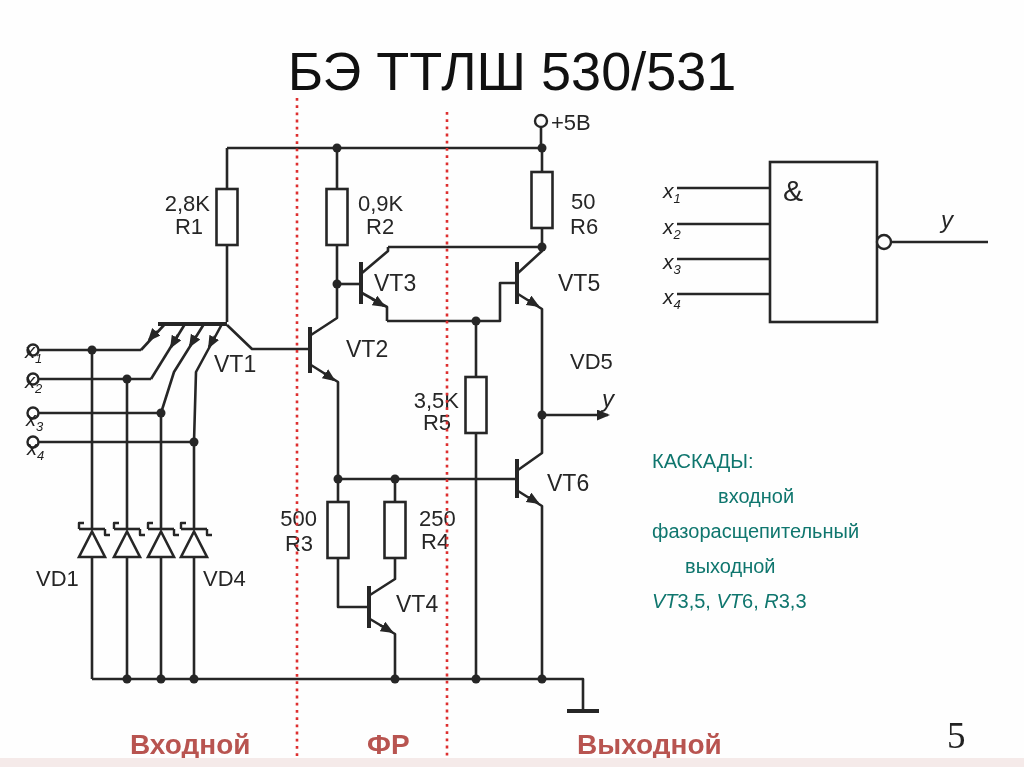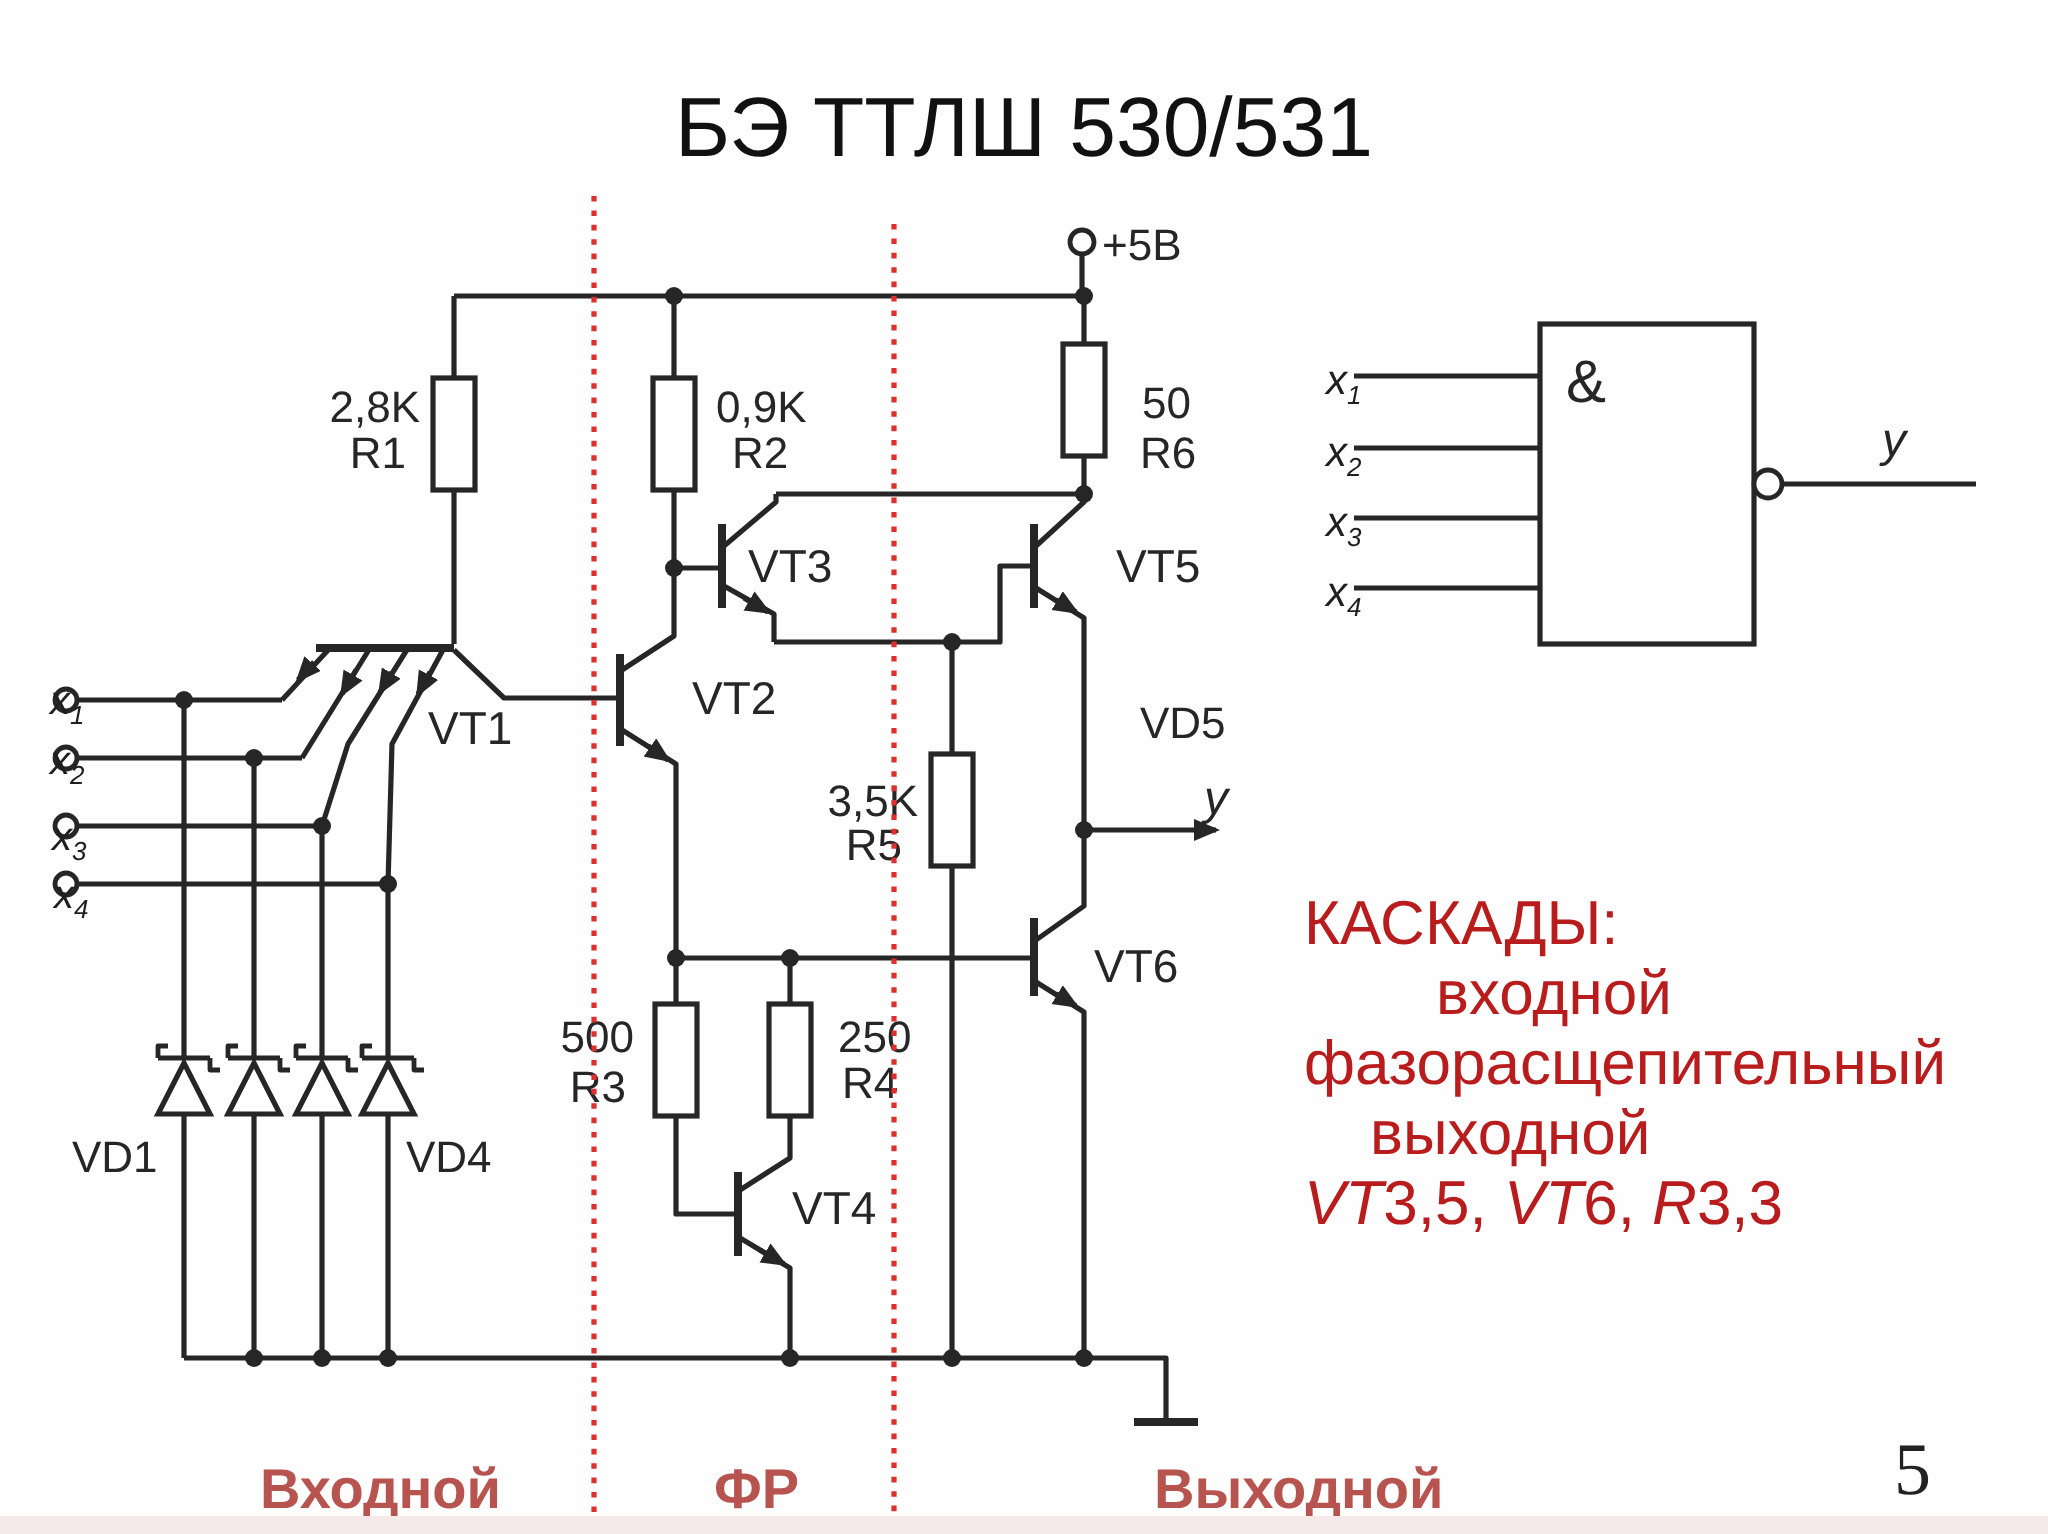--- a/index.html
+++ b/index.html
@@ -6,7 +6,7 @@
   .stage{position:relative;width:1024px;height:767px;background:#fefefe;overflow:hidden;
          font-family:"Liberation Sans","DejaVu Sans",sans-serif;color:#1b1b1b;}
   .abs{position:absolute;white-space:nowrap;}
-  .title{left:0;top:40px;width:1024px;text-align:center;font-size:42px;letter-spacing:0px;color:#111;}
+  .title{left:0;top:40px;width:1024px;text-align:center;font-size:54px;letter-spacing:0px;color:#111;}
   svg{position:absolute;left:0;top:0;}
   svg text{font-family:"Liberation Sans","DejaVu Sans",sans-serif;fill:#262626;font-size:22px;}
   svg text.ref{font-size:23px;}

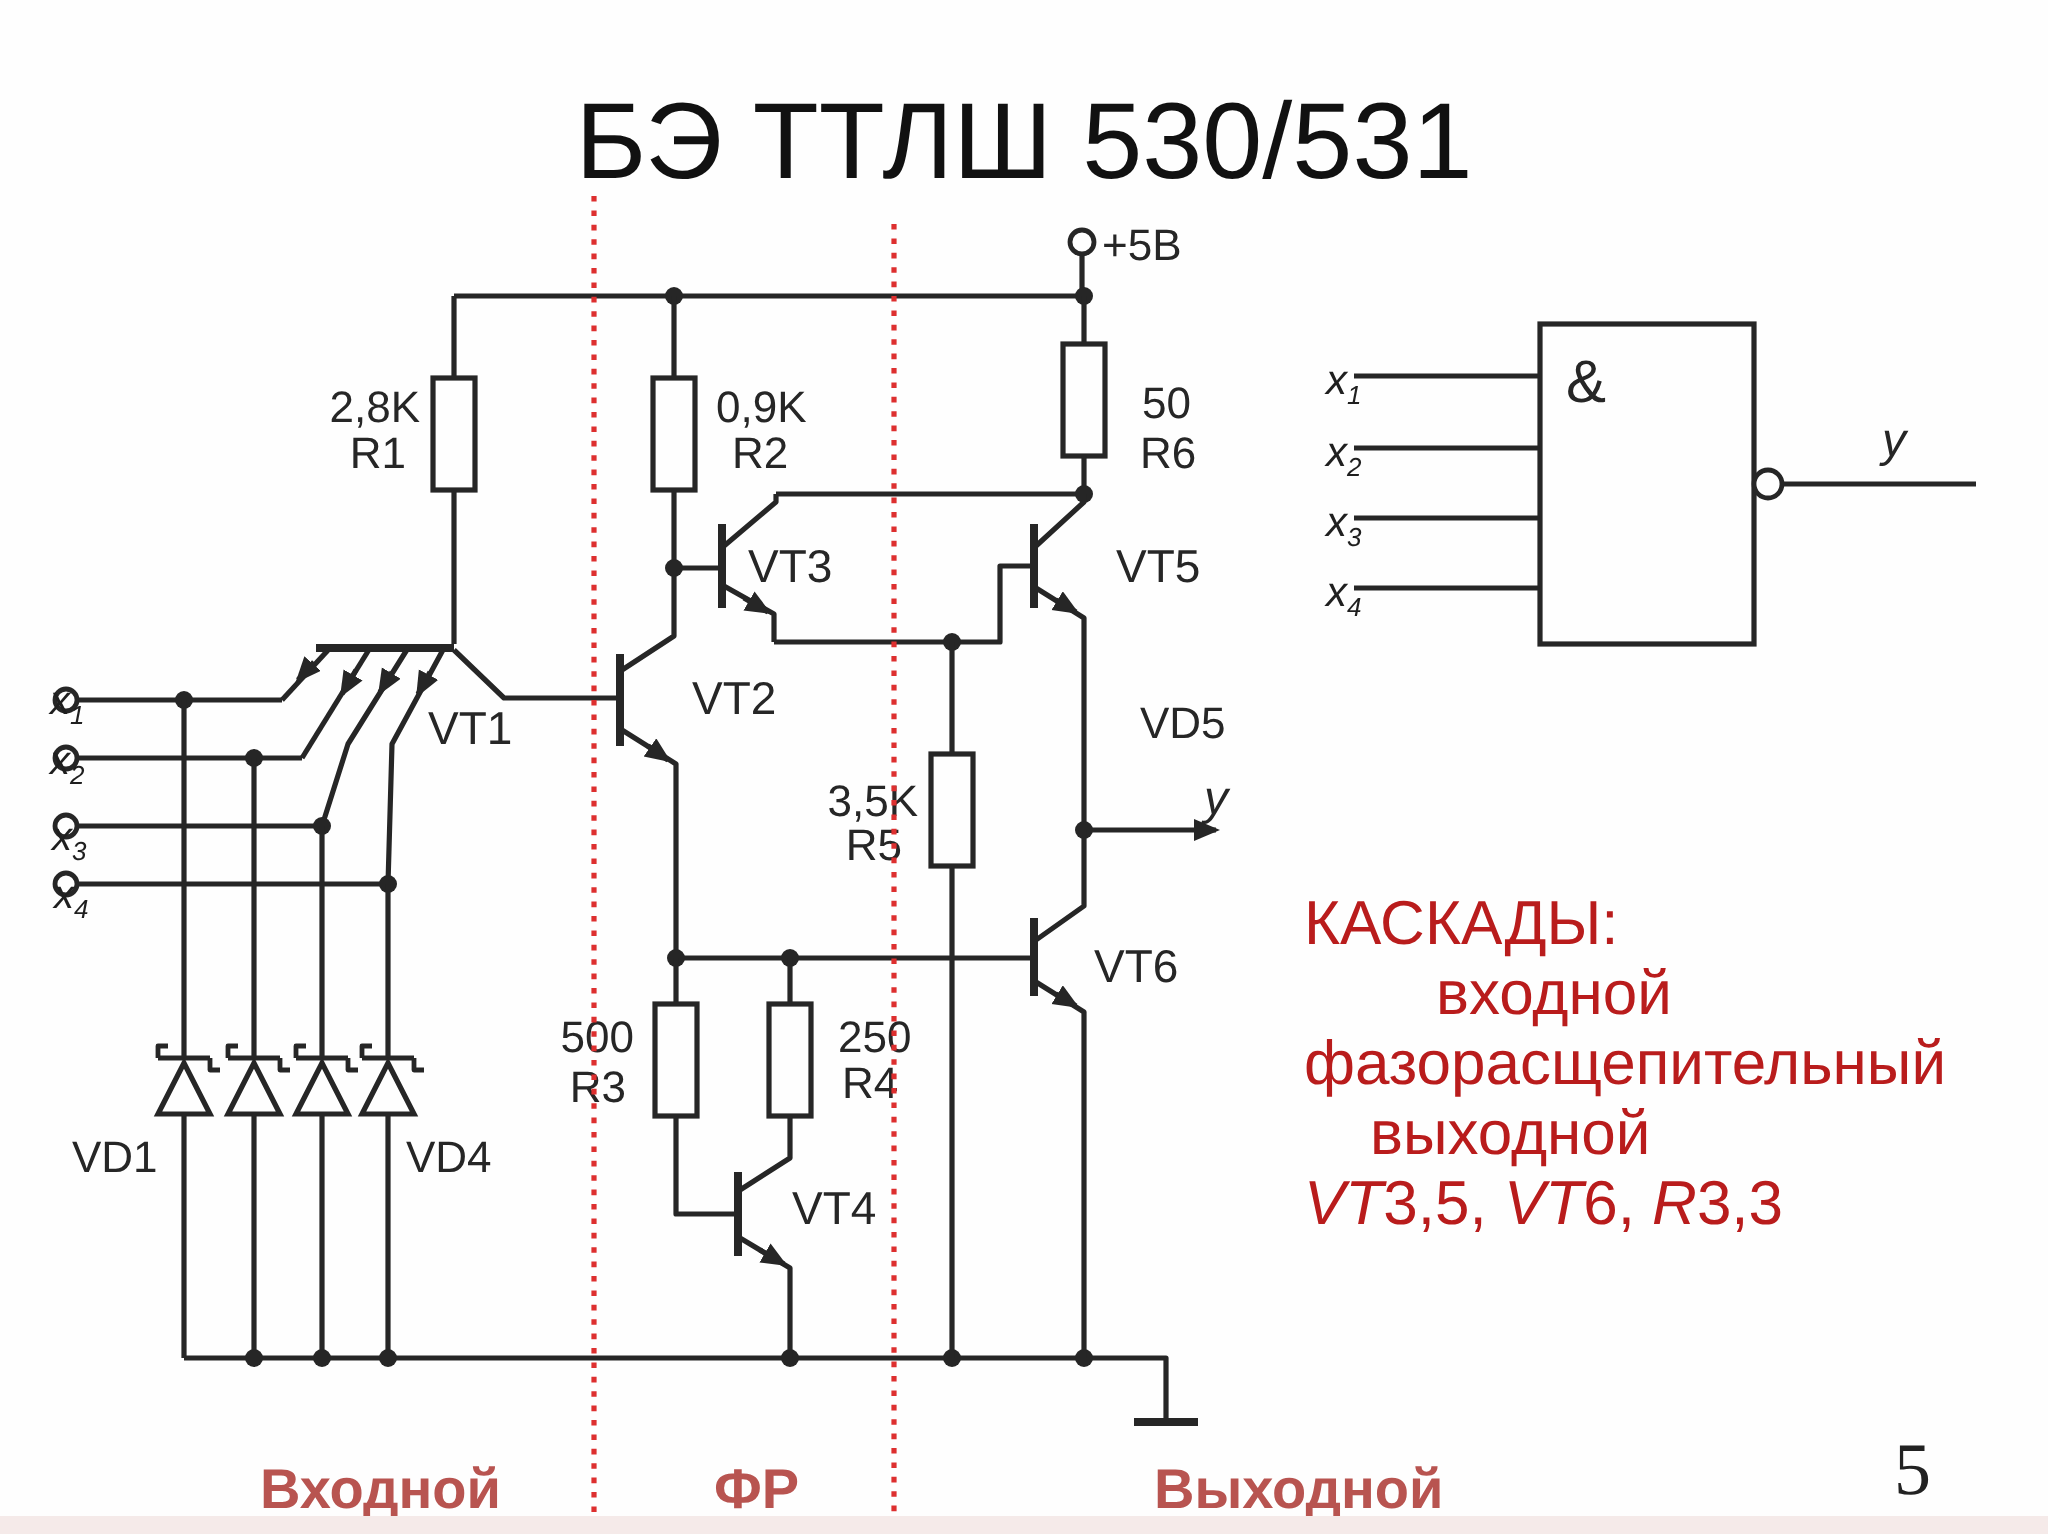--- a/index.html
+++ b/index.html
@@ -22,7 +22,7 @@
   .inlab{font-size:20px;font-style:italic;color:#1f1f1f;margin-top:19px;}
   .inlab sub{font-size:13px;}
   .glab{font-size:21px;}
-  .cascades{left:652px;top:444px;font-size:31px;line-height:35px;color:#b91c1c;}
+  .cascades{left:652px;top:444px;font-size:20px;line-height:35px;color:#0f766e;}
   .cascades .it{font-style:italic;}
   .casc-line{height:35px;}
   .section{font-size:28px;font-weight:bold;color:#b85450;top:729px;}

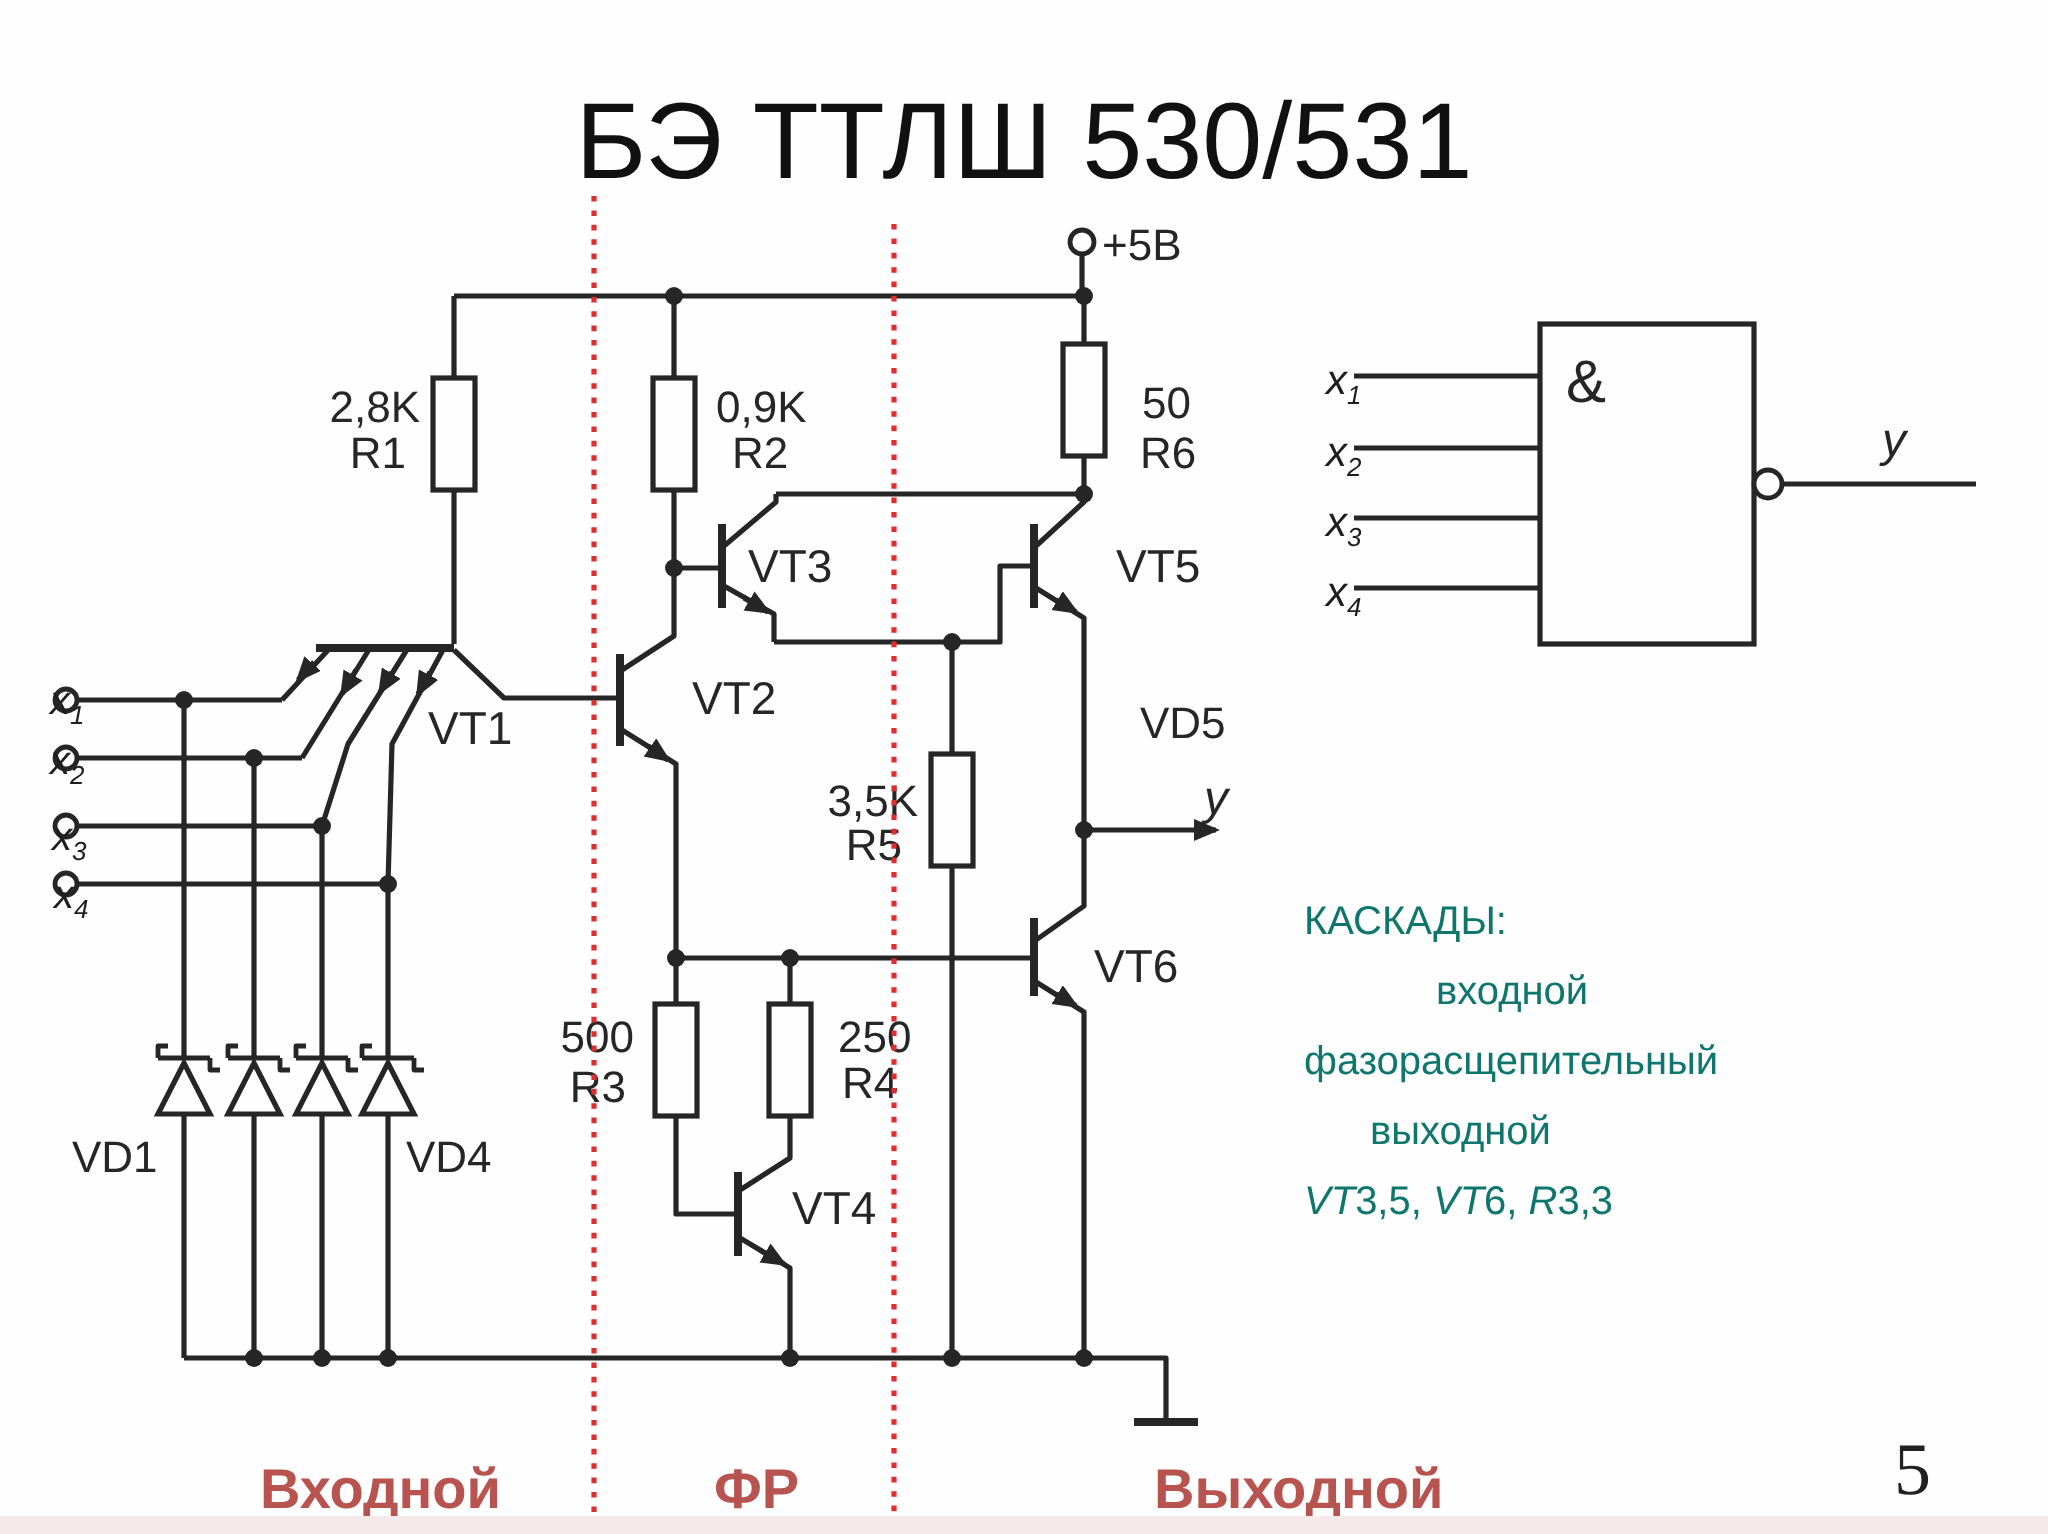--- a/index.html
+++ b/index.html
@@ -271,7 +271,7 @@
   </div>
 
   <div class="abs section" style="left:130px;">Входной</div>
-  <div class="abs section" style="left:357px;">ФР</div>
+  <div class="abs section" style="left:367px;">ФР</div>
   <div class="abs section" style="left:577px;">Выходной</div>
 
   <div class="abs pagenum">5</div>

